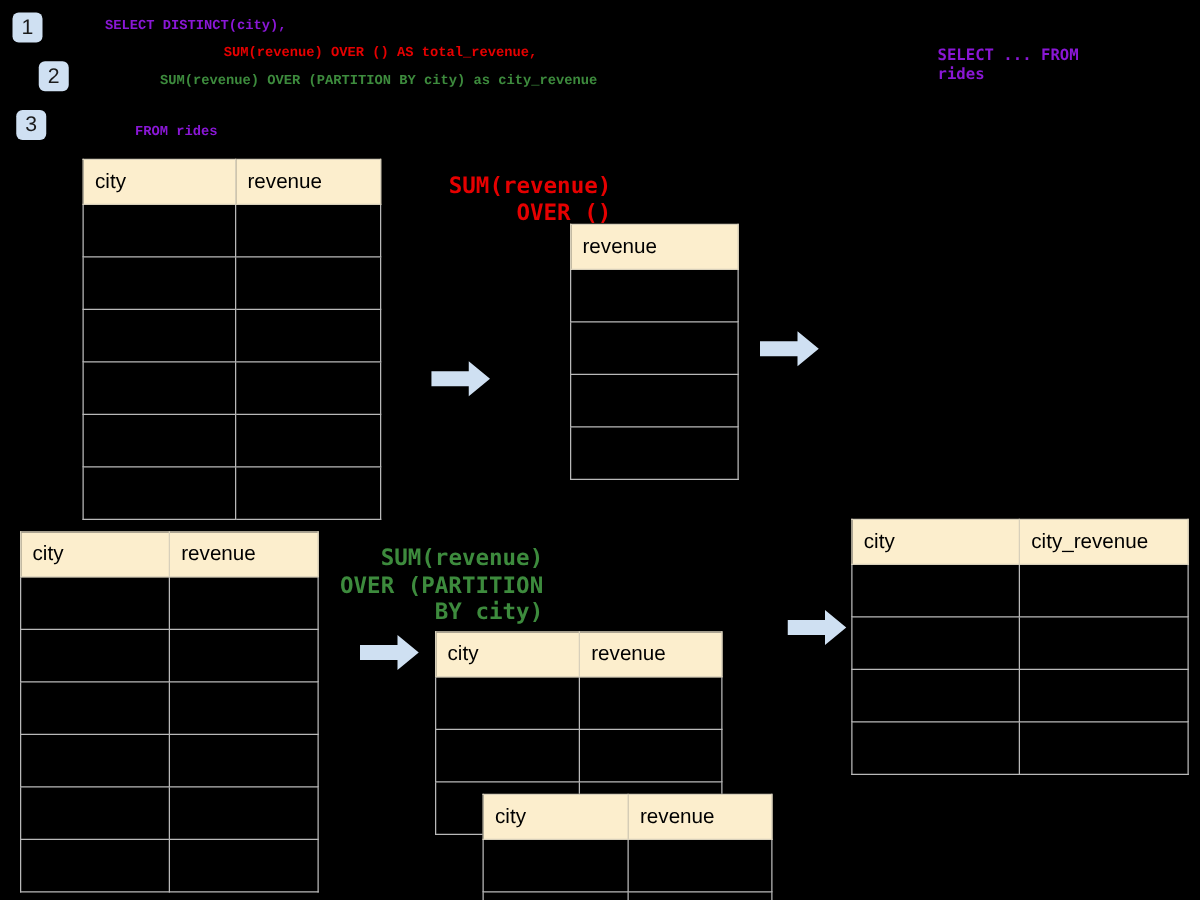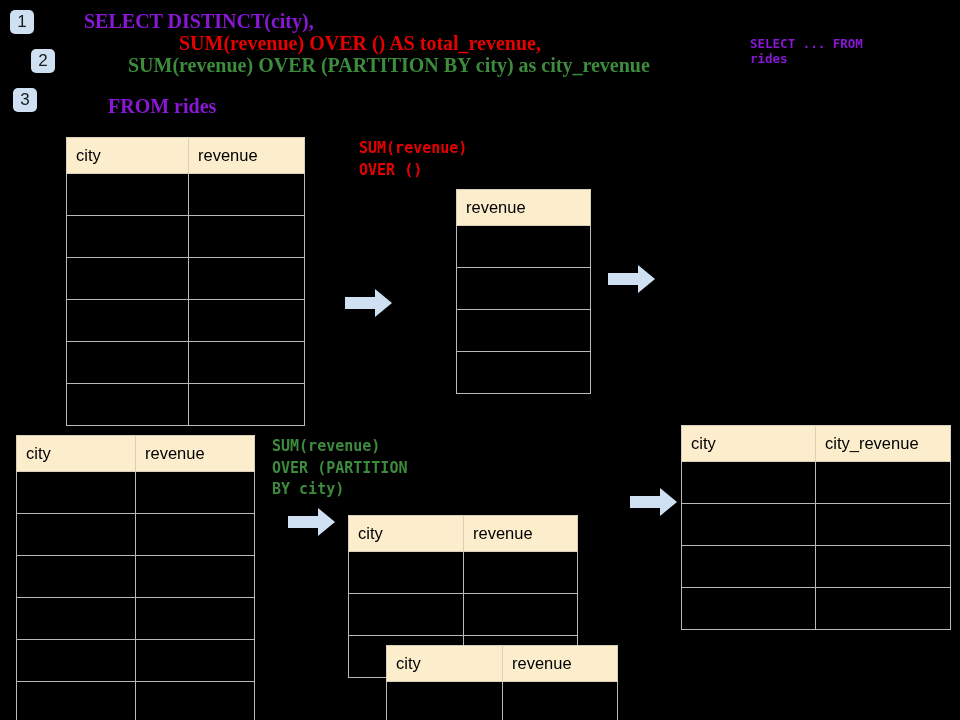--- a/index.html
+++ b/index.html
@@ -33,9 +33,9 @@
   
   .code {
     position: absolute;
-    font-family: Liberation Serif, serif;
+    font-family: Liberation Mono, monospace;
     font-weight: bold;
-    font-size: 20px;
+    font-size: 11px;
     line-height: 21.6px;
     white-space: pre;
     letter-spacing: 0px;

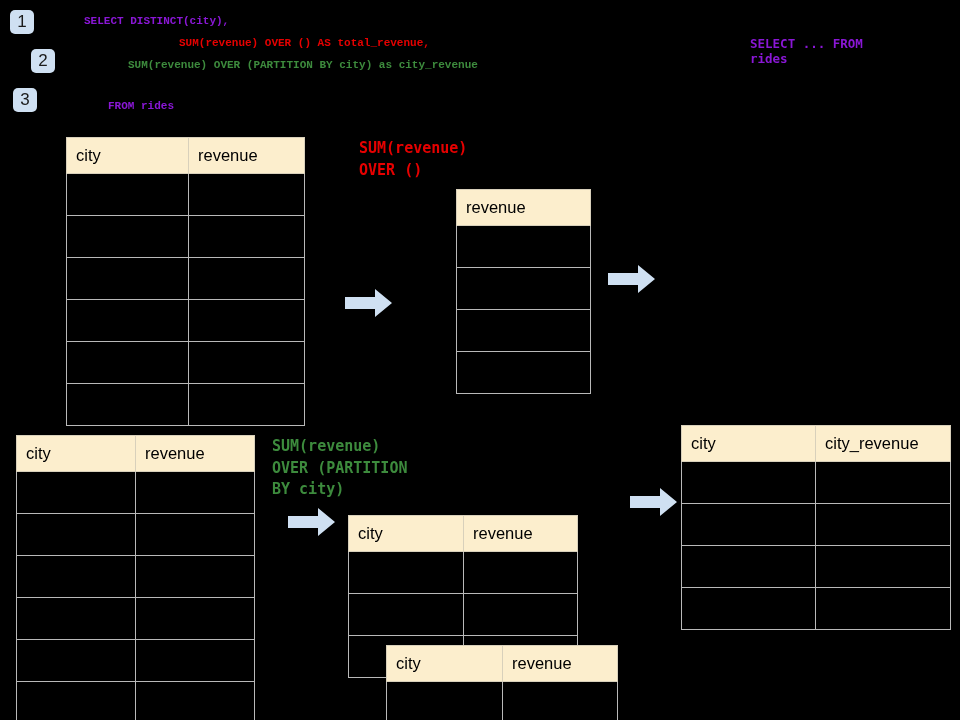--- a/index.html
+++ b/index.html
@@ -70,7 +70,6 @@
     table-layout: fixed;
     background: #000000;
     font-family: "Liberation Sans", sans-serif;
-    margin-top: 10px;
   }
   .tbl th, .tbl td {
     border: 1px solid #b9b9b9;

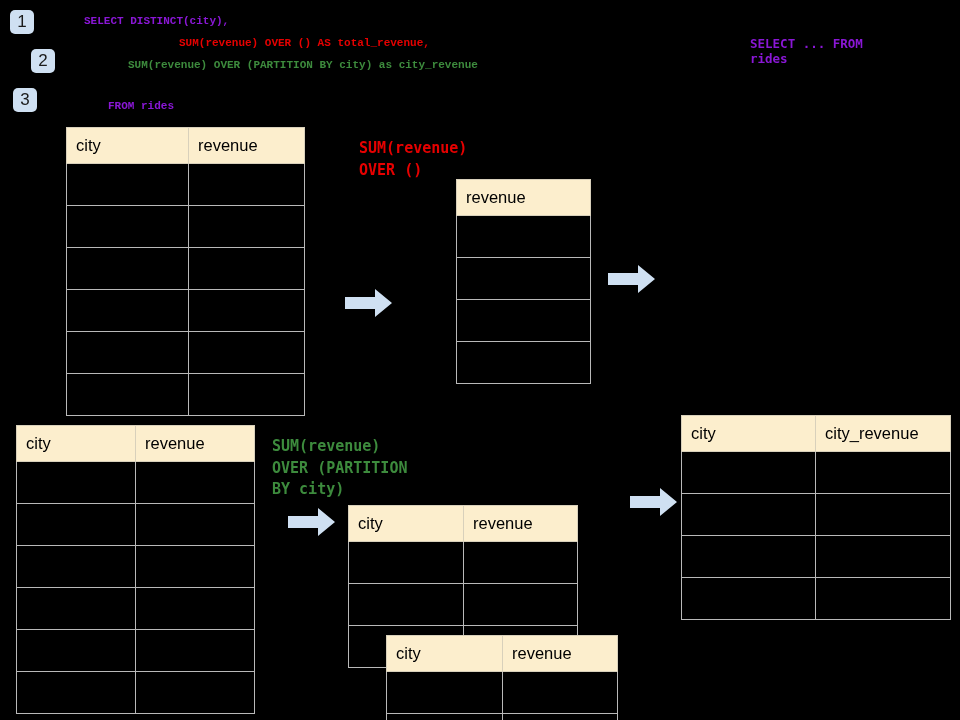--- a/index.html
+++ b/index.html
@@ -49,9 +49,10 @@
     position: absolute;
     font-family: "DejaVu Sans Mono", "Liberation Mono", monospace;
     font-weight: bold;
-    font-size: 15px;
+    font-size: 18px;
     line-height: 21.5px;
     white-space: pre;
+    text-align: right;
   }
   .annot-small {
     position: absolute;

